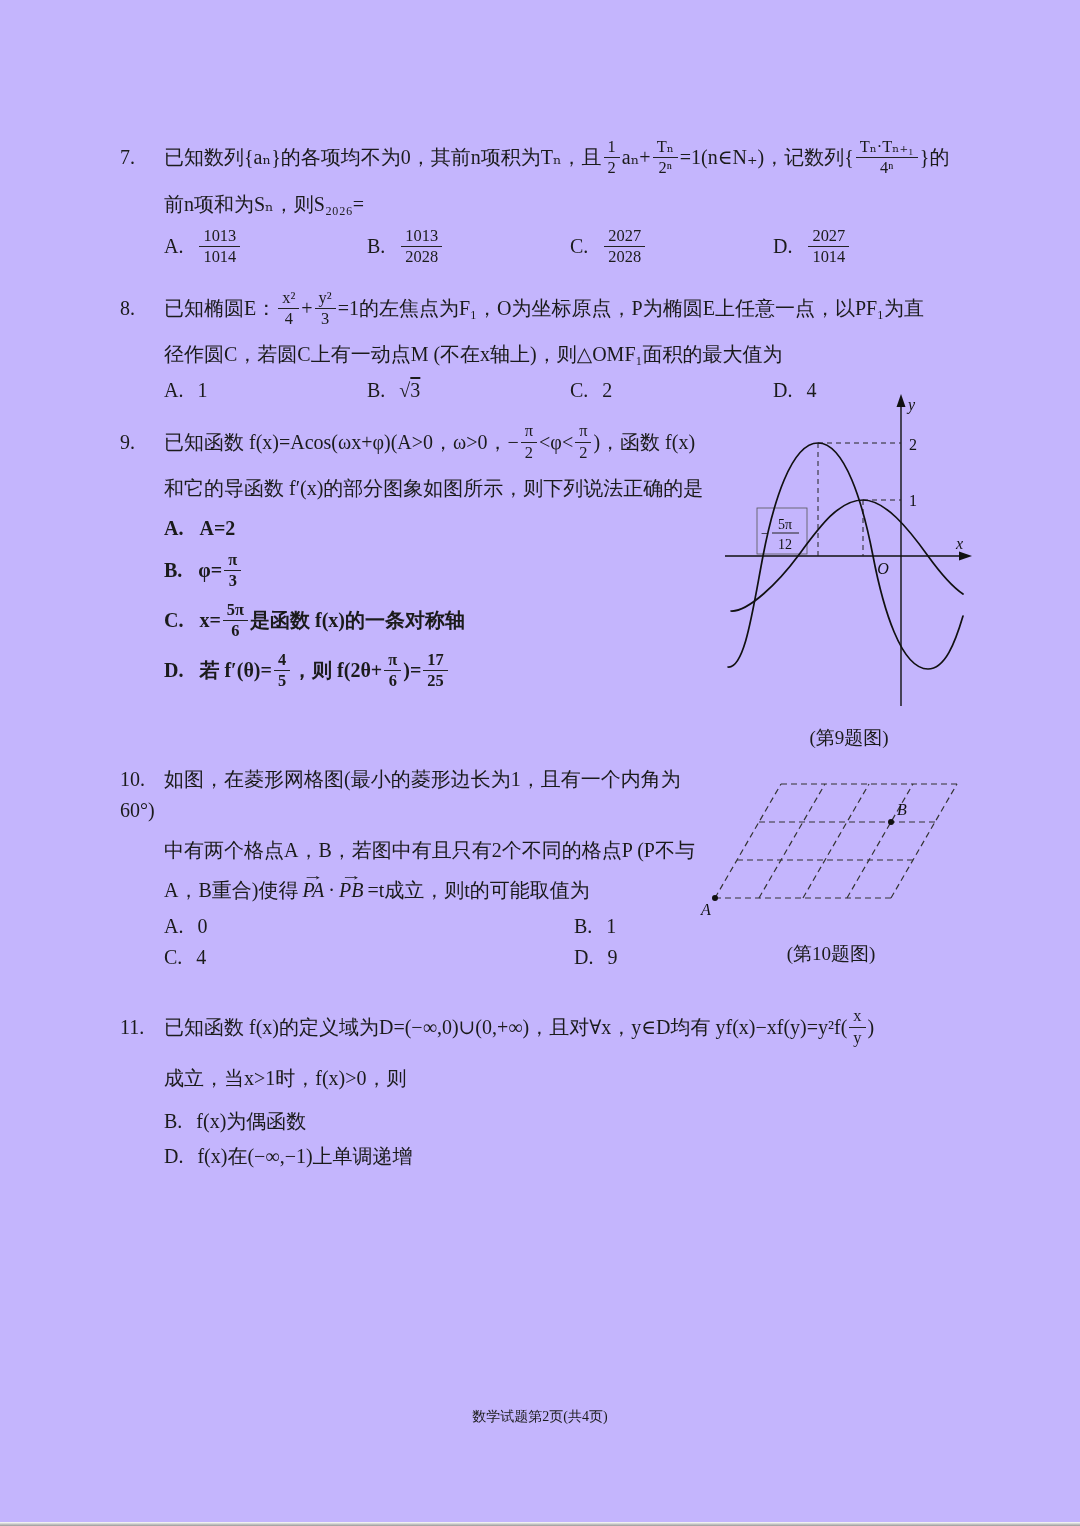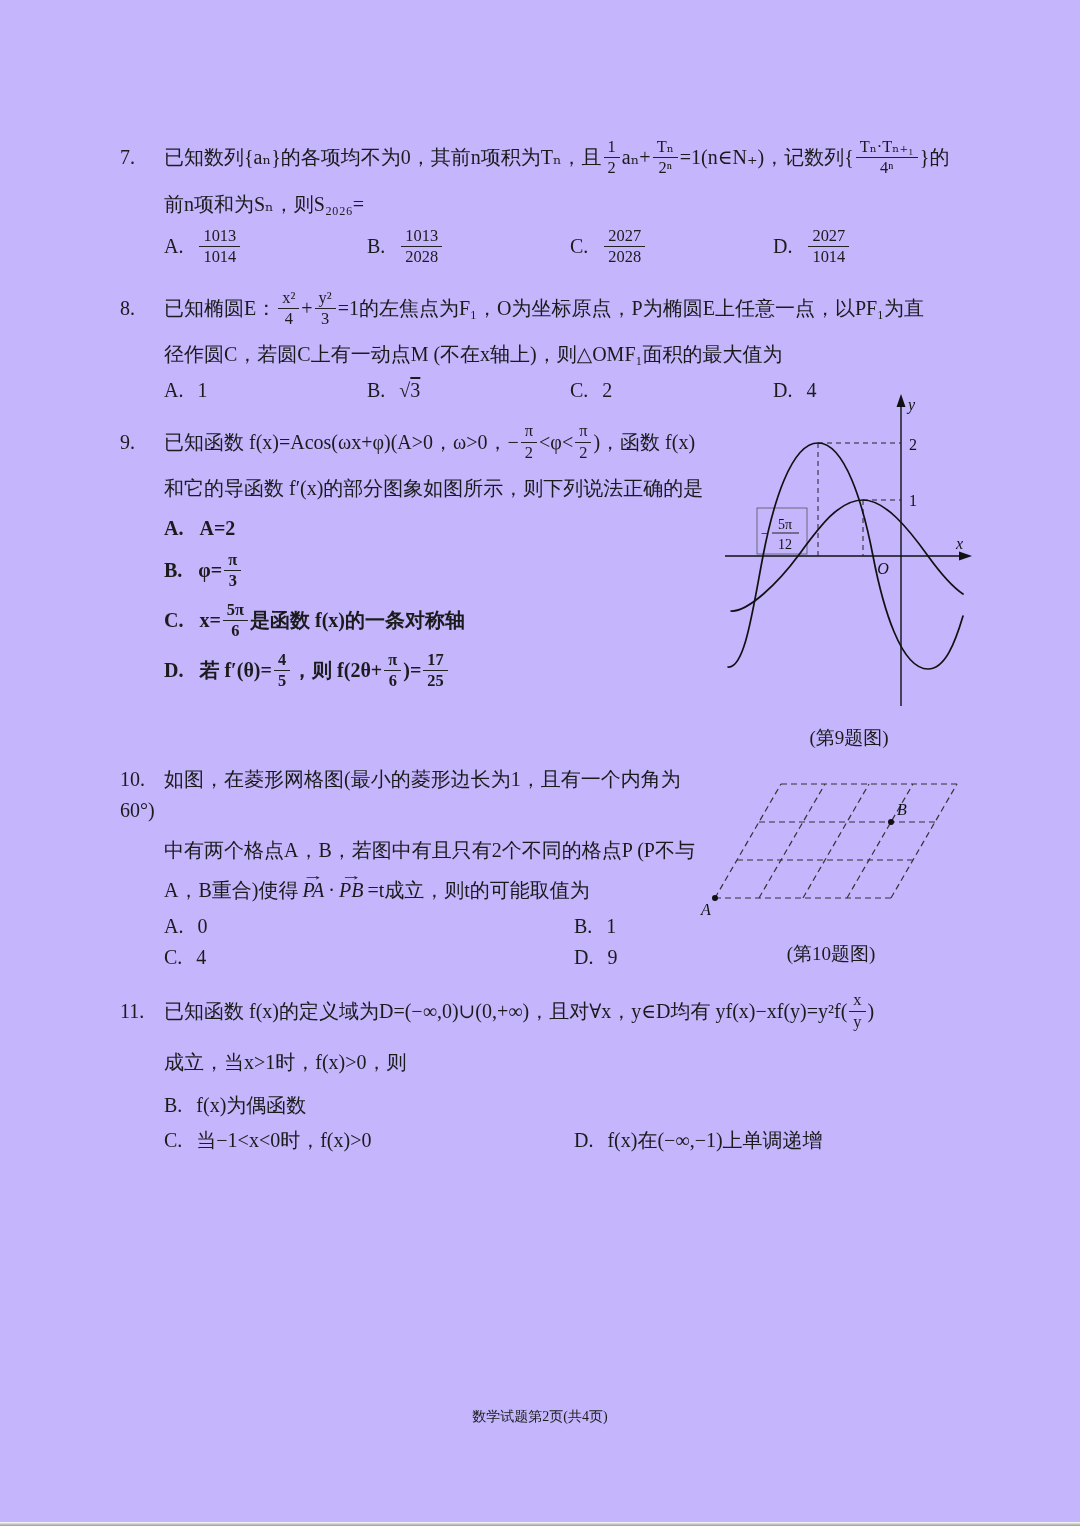--- a/index.html
+++ b/index.html
@@ -50,7 +50,7 @@
   .q9-left{max-width:604px;}
   .figure9{position:absolute;right:-10px;top:-36px;width:252px;text-align:center;}
   .fig-caption{font-size:19px;margin-top:0;}
-  .sec-q10{position:relative;min-height:200px;margin-bottom:24px;}
+  .sec-q10{position:relative;min-height:200px;margin-bottom:40px;}
   .q10-left{max-width:640px;}
   .q10-left .q-line{max-width:580px;}
   .figure10{position:absolute;right:-2px;top:-6px;width:272px;text-align:center;}

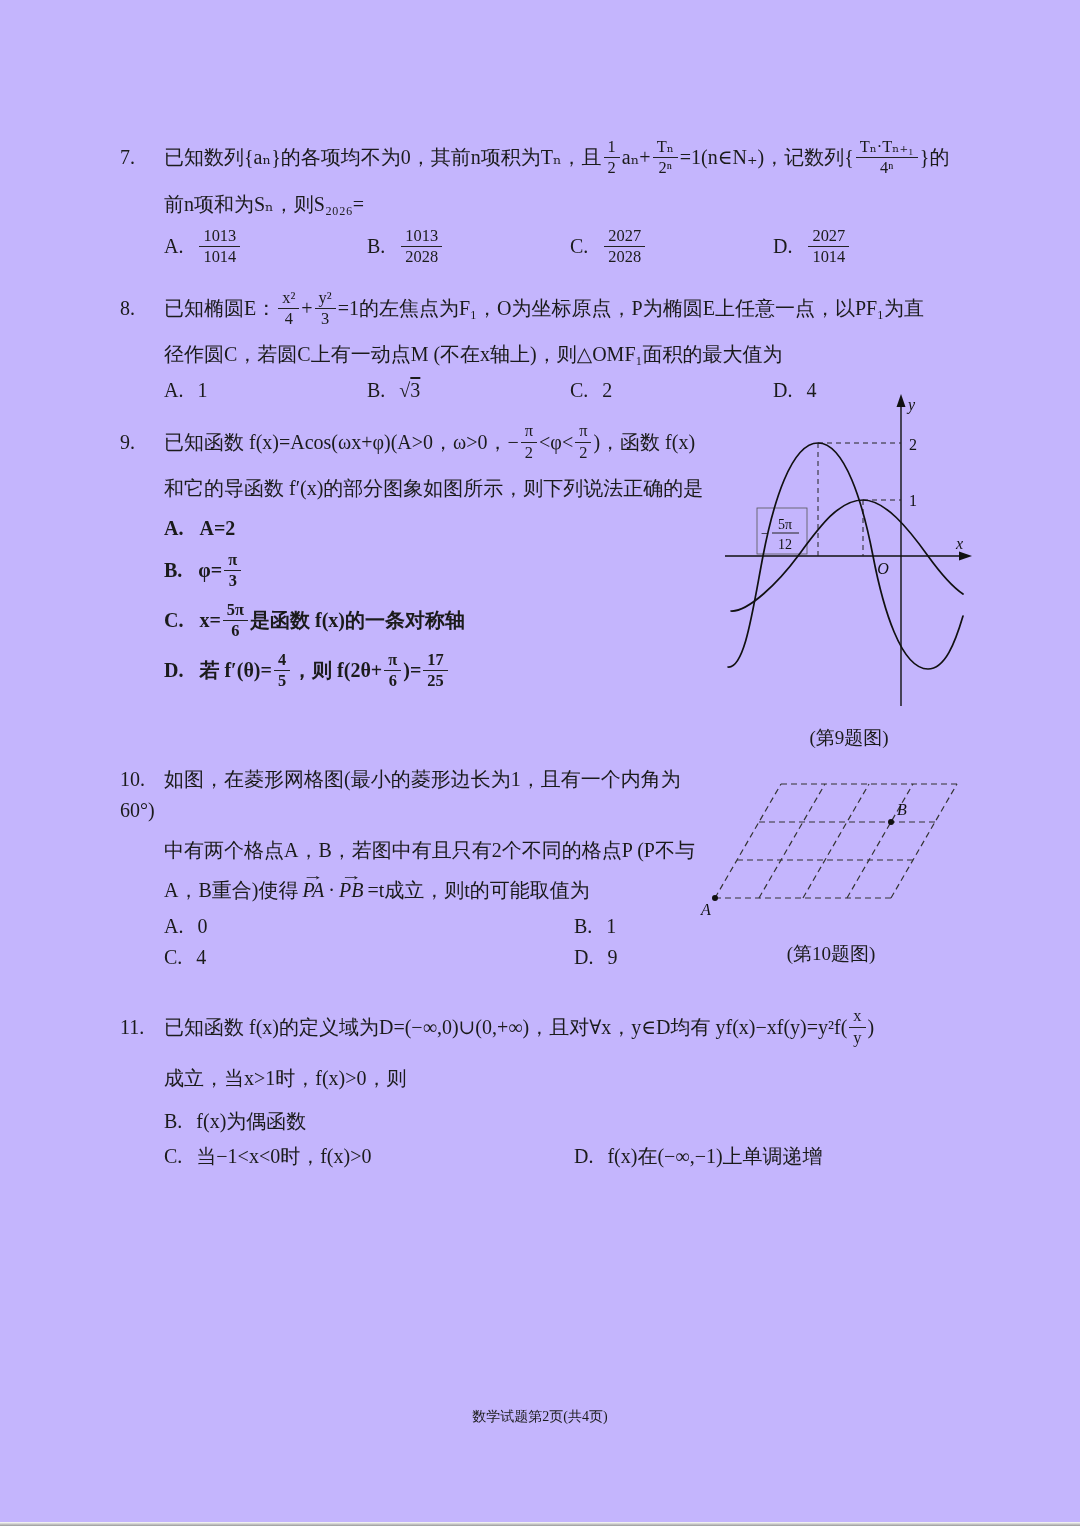--- a/index.html
+++ b/index.html
@@ -206,7 +206,6 @@
         <span class="opt"><span class="opt-label">B.</span><span>f(x)为偶函数</span></span>
       </div>
       <div class="options col2">
-        <span class="opt"><span class="opt-label">C.</span><span>当−1&lt;x&lt;0时，f(x)&gt;0</span></span>
         <span class="opt"><span class="opt-label">D.</span><span>f(x)在(−∞,−1)上单调递增</span></span>
       </div>
     </section>

